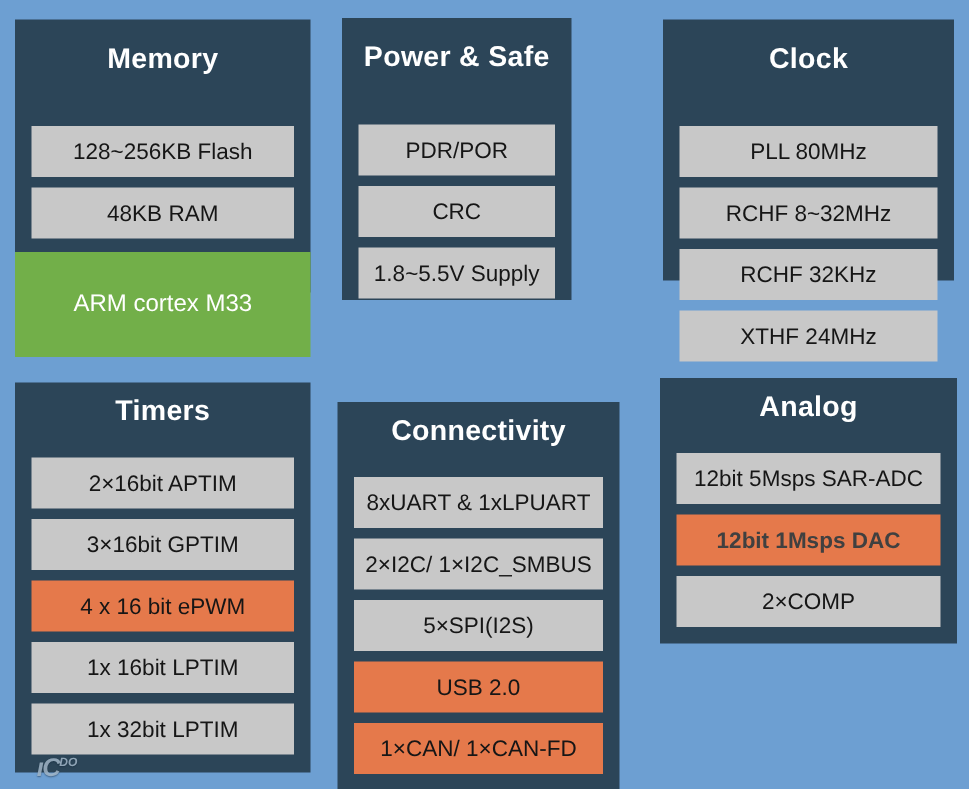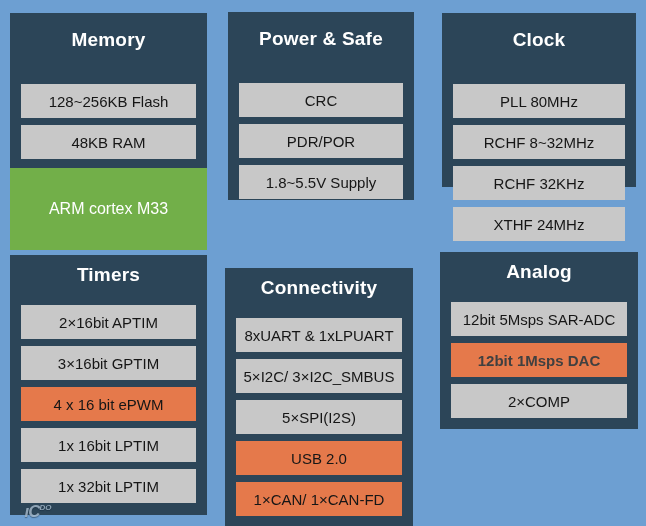--- a/index.html
+++ b/index.html
@@ -55,7 +55,7 @@
 
   <div class="green-box">ARM cortex M33</div>
 
-  <section class="panel top" style="left:228px;top:12px;width:186px;height:188px">
+  <section class="panel top" style="left:228px;top:12px;width:153px;height:188px">
     <h2 class="title">Power &amp; Safe</h2>
     <div class="items">
       <div class="item">CRC</div>

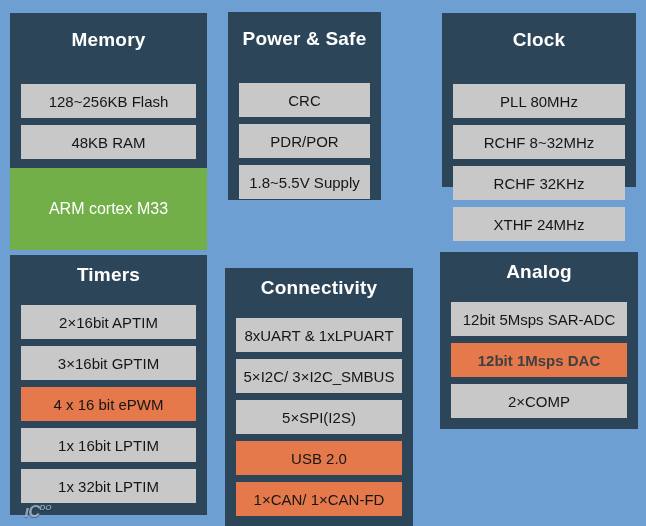--- a/index.html
+++ b/index.html
@@ -58,8 +58,8 @@
   <section class="panel top" style="left:228px;top:12px;width:153px;height:188px">
     <h2 class="title">Power &amp; Safe</h2>
     <div class="items">
+      <div class="item">PDR/POR</div>
       <div class="item">CRC</div>
-      <div class="item">PDR/POR</div>
       <div class="item">1.8~5.5V Supply</div>
     </div>
   </section>

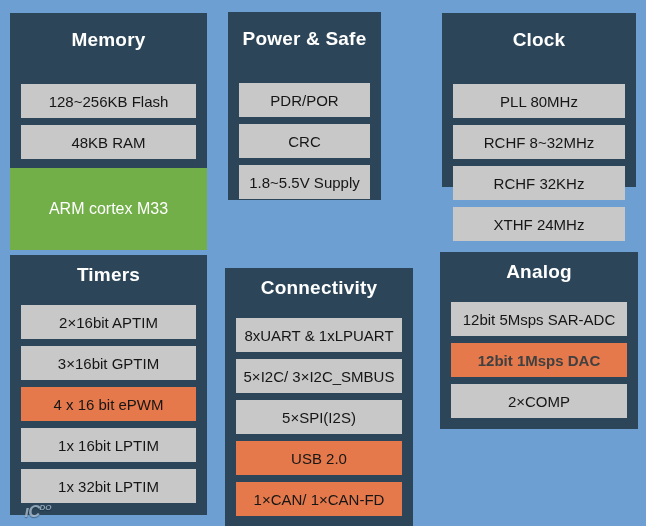--- a/index.html
+++ b/index.html
@@ -24,7 +24,7 @@
   .item.orange{background:var(--orange,#E5794B);}
   .item.white{color:#404040;font-weight:bold;}
   .green-box{
-    position:absolute;left:10px;top:168px;width:197px;height:82px;
+    position:absolute;left:10px;top:168px;width:197px;height:70px;
     background:var(--green,#72AF49);color:#fff;
     display:flex;align-items:center;justify-content:center;font-size:16px;
   }

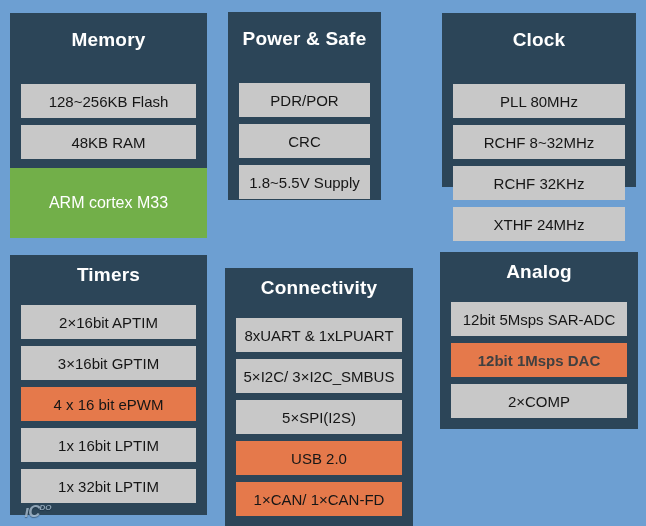--- a/index.html
+++ b/index.html
@@ -89,7 +89,7 @@
     <h2 class="title">Connectivity</h2>
     <div class="items">
       <div class="item">8xUART &amp; 1xLPUART</div>
-      <div class="item">5×I2C/ 3×I2C_SMBUS</div>
+      <div class="item">2×I2C/ 1×I2C_SMBUS</div>
       <div class="item">5×SPI(I2S)</div>
       <div class="item orange">USB 2.0</div>
       <div class="item orange">1×CAN/ 1×CAN-FD</div>

